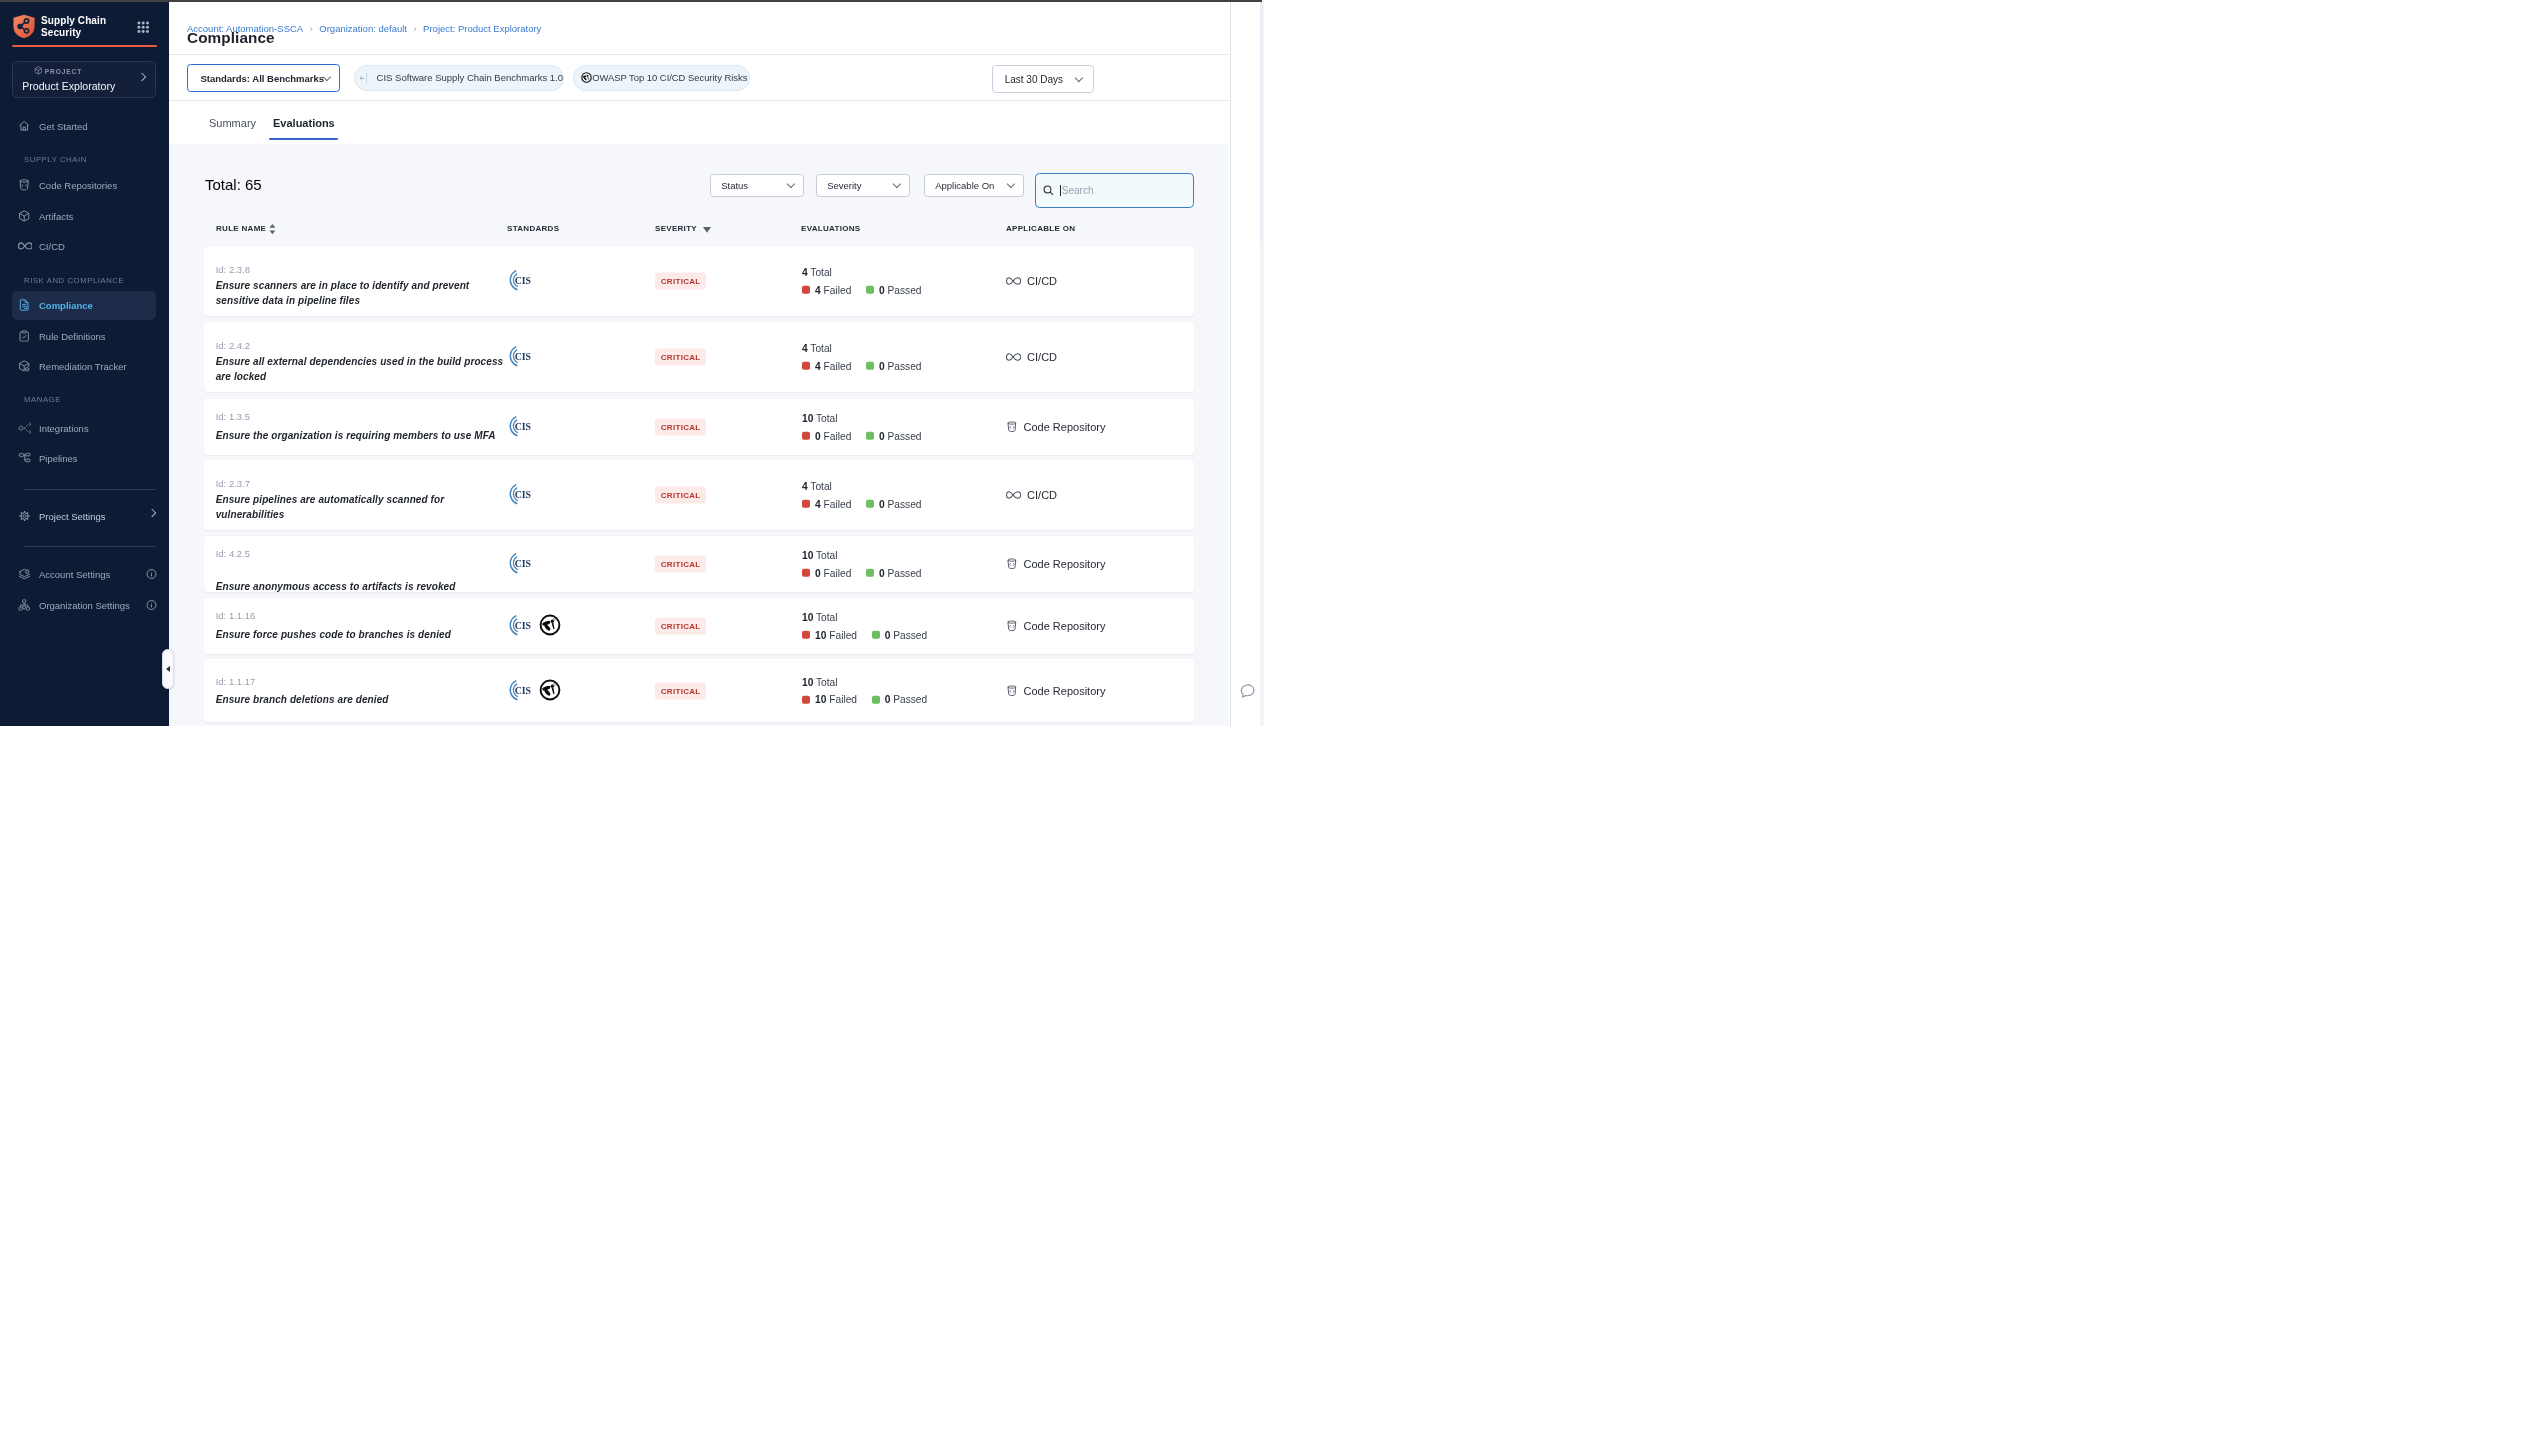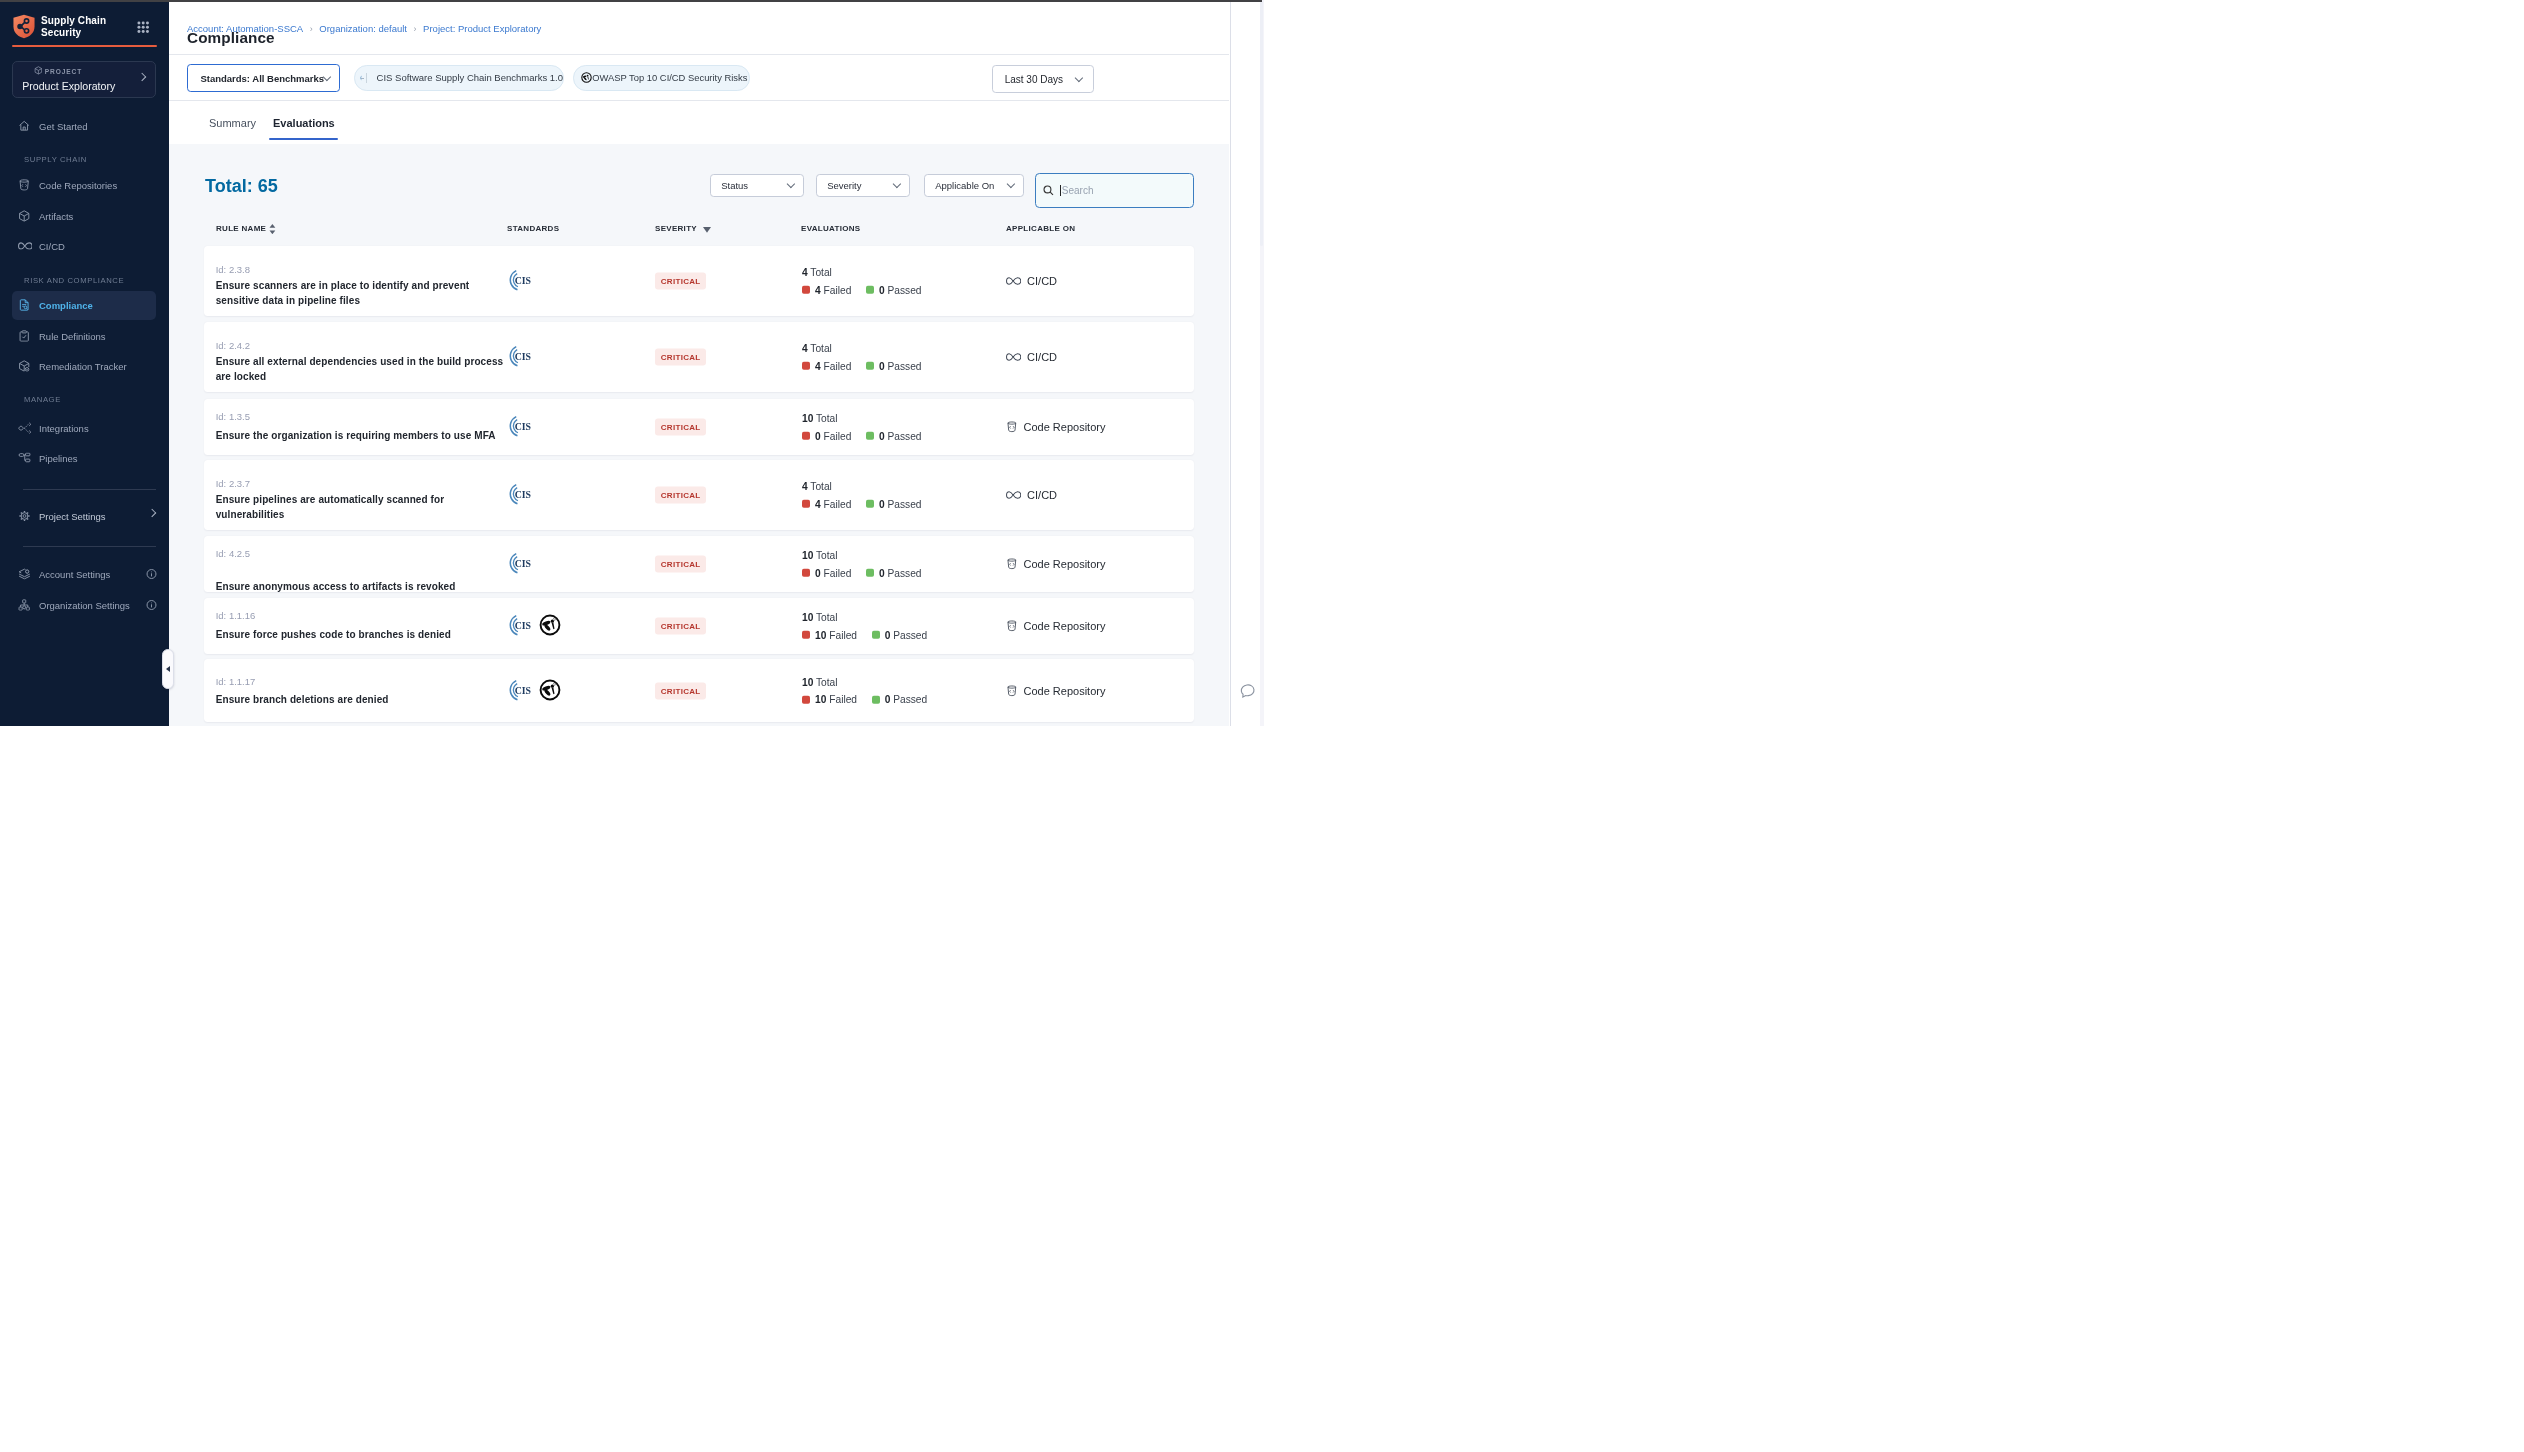--- a/index.html
+++ b/index.html
@@ -43,7 +43,7 @@
 #tabline { position:absolute; left:100px; top:136px; width:69px; height:2.2px; background:#3464cb; border-radius:1.5px; }
 
 #graybody { position:absolute; left:0; top:142px; width:1060px; height:582px; background:#f5f7fa; }
-#total { position:absolute; left:36px; top:32px; font-size:18px; font-weight:bold; color:#0369a1; }
+#total { position:absolute; left:36px; top:32px; font-size:15px; font-weight:normal; color:#000000; }
 .fbtn { position:absolute; top:30px; height:22.6px; background:#fff; border:0.7px solid #c6ccd9; border-radius:3.7px; display:flex; align-items:center; justify-content:space-between; font-size:9.5px; color:#2a2f3a; padding:0 8.8px 0 10.2px; }
 #searchbox { position:absolute; left:866px; top:28.5px; width:159px; height:35px; background:#f3fafb; border:1.1px solid #3b7dc0; border-radius:4.4px; display:flex; align-items:center; padding-left:7.3px; }
 #searchbox .ph { color:#98a2b0; font-size:10px; margin-left:5.8px; border-left:0.9px solid #222; padding-left:0.7px; }

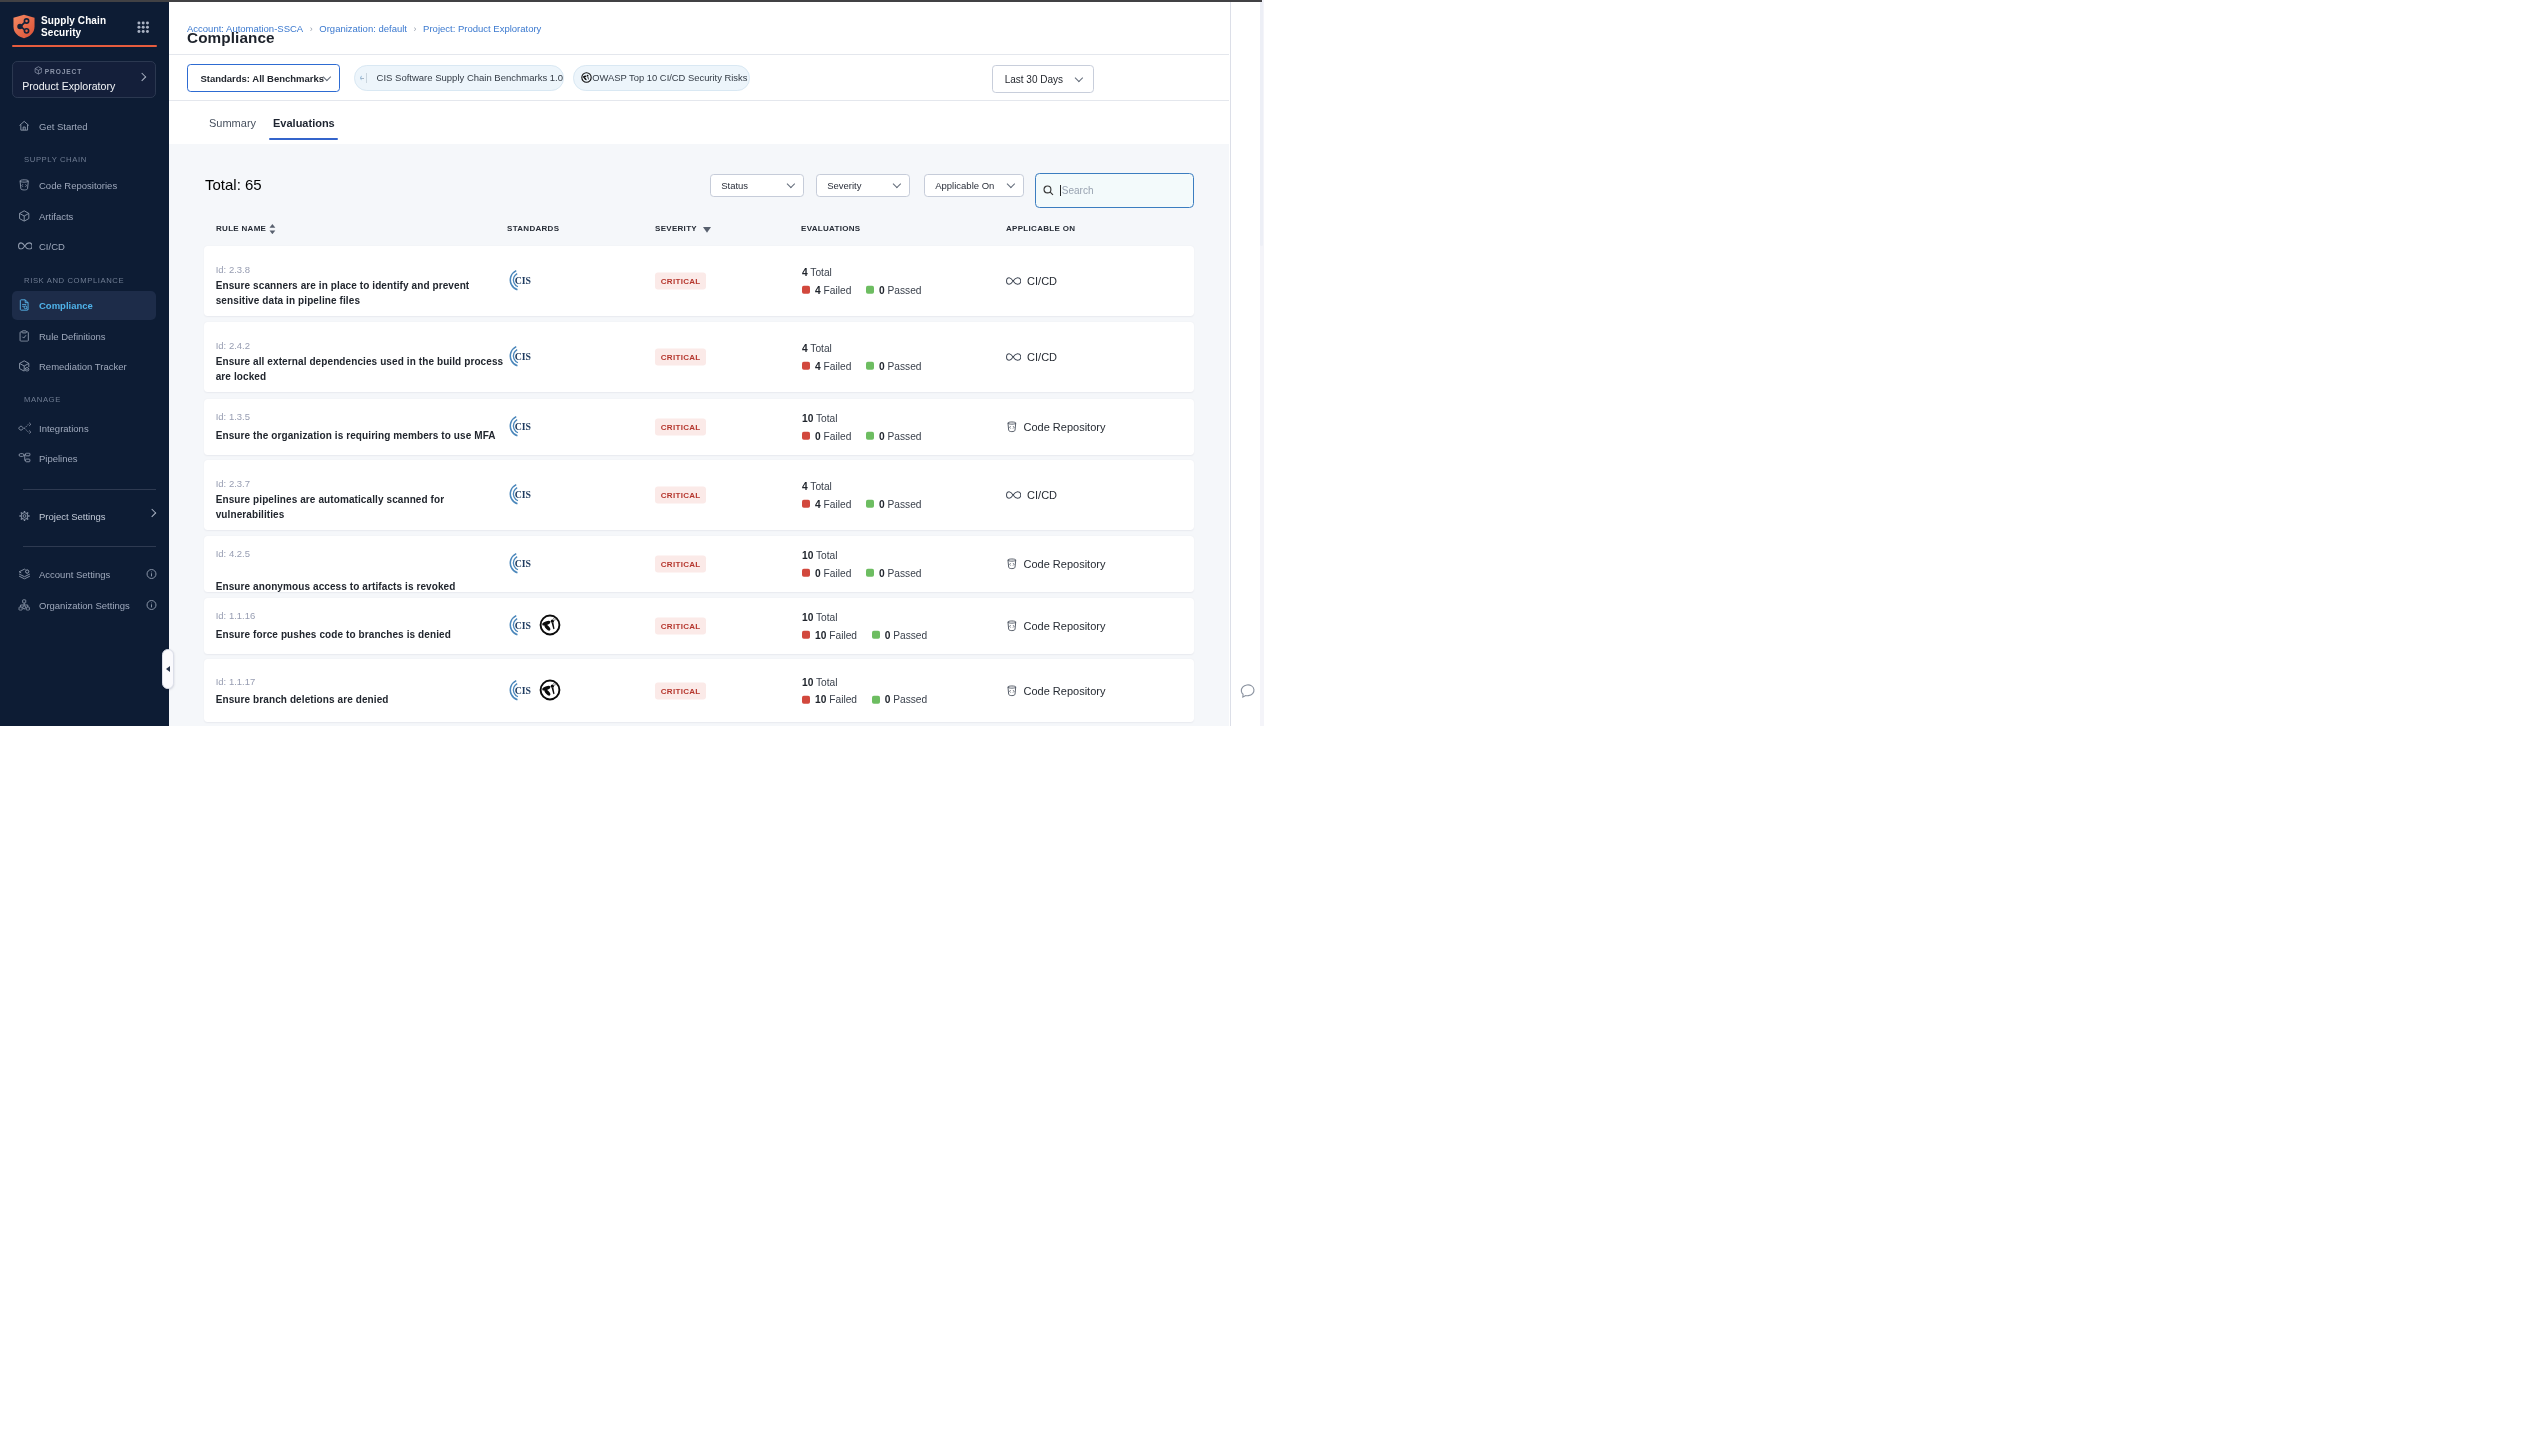--- a/index.html
+++ b/index.html
@@ -51,7 +51,7 @@
 .th { position:absolute; top:80px; font-size:8px; font-weight:bold; color:#262c36; letter-spacing:0.3px; }
 .card { position:absolute; left:35px; width:990px; background:#fff; border-radius:3.7px; box-shadow:0 0.7px 1.5px rgba(40,41,61,0.06); }
 .cid { font-size:9.5px; color:#979db2; height:11px; }
-.cname { font-size:10px; font-weight:bold; color:#21262e; line-height:15px; letter-spacing:0.1px; white-space:nowrap; }
+.cname { font-size:10px; font-weight:bold; color:#21262e; line-height:15px; letter-spacing:0.1px; white-space:nowrap;font-style:italic; }
 .cell1 { position:absolute; left:11.7px; width:409px; }
 .cis { position:absolute; left:305px; top:50%; transform:translateY(-50%); }
 .owasp { position:absolute; left:335px; top:50%; transform:translateY(-50%); }

